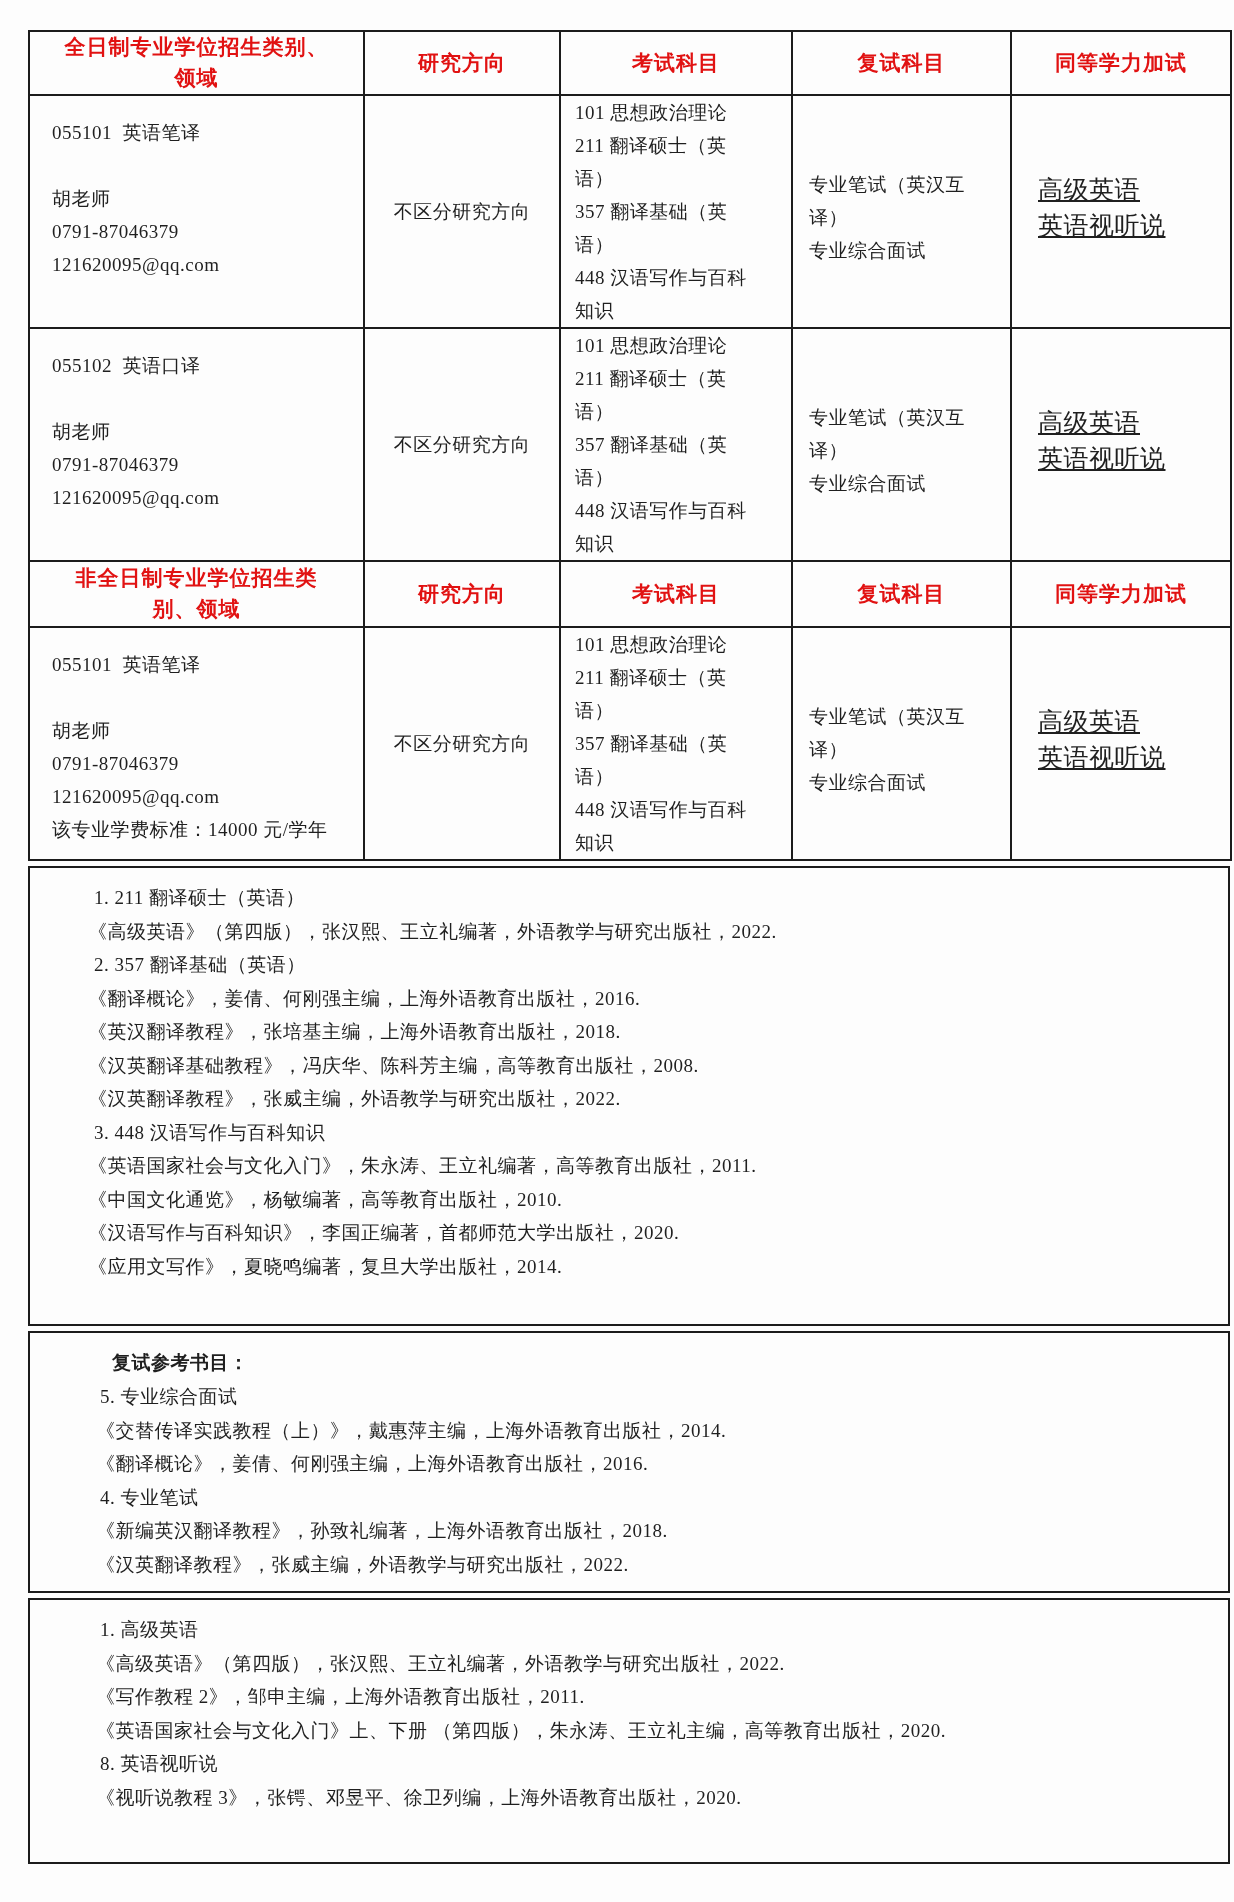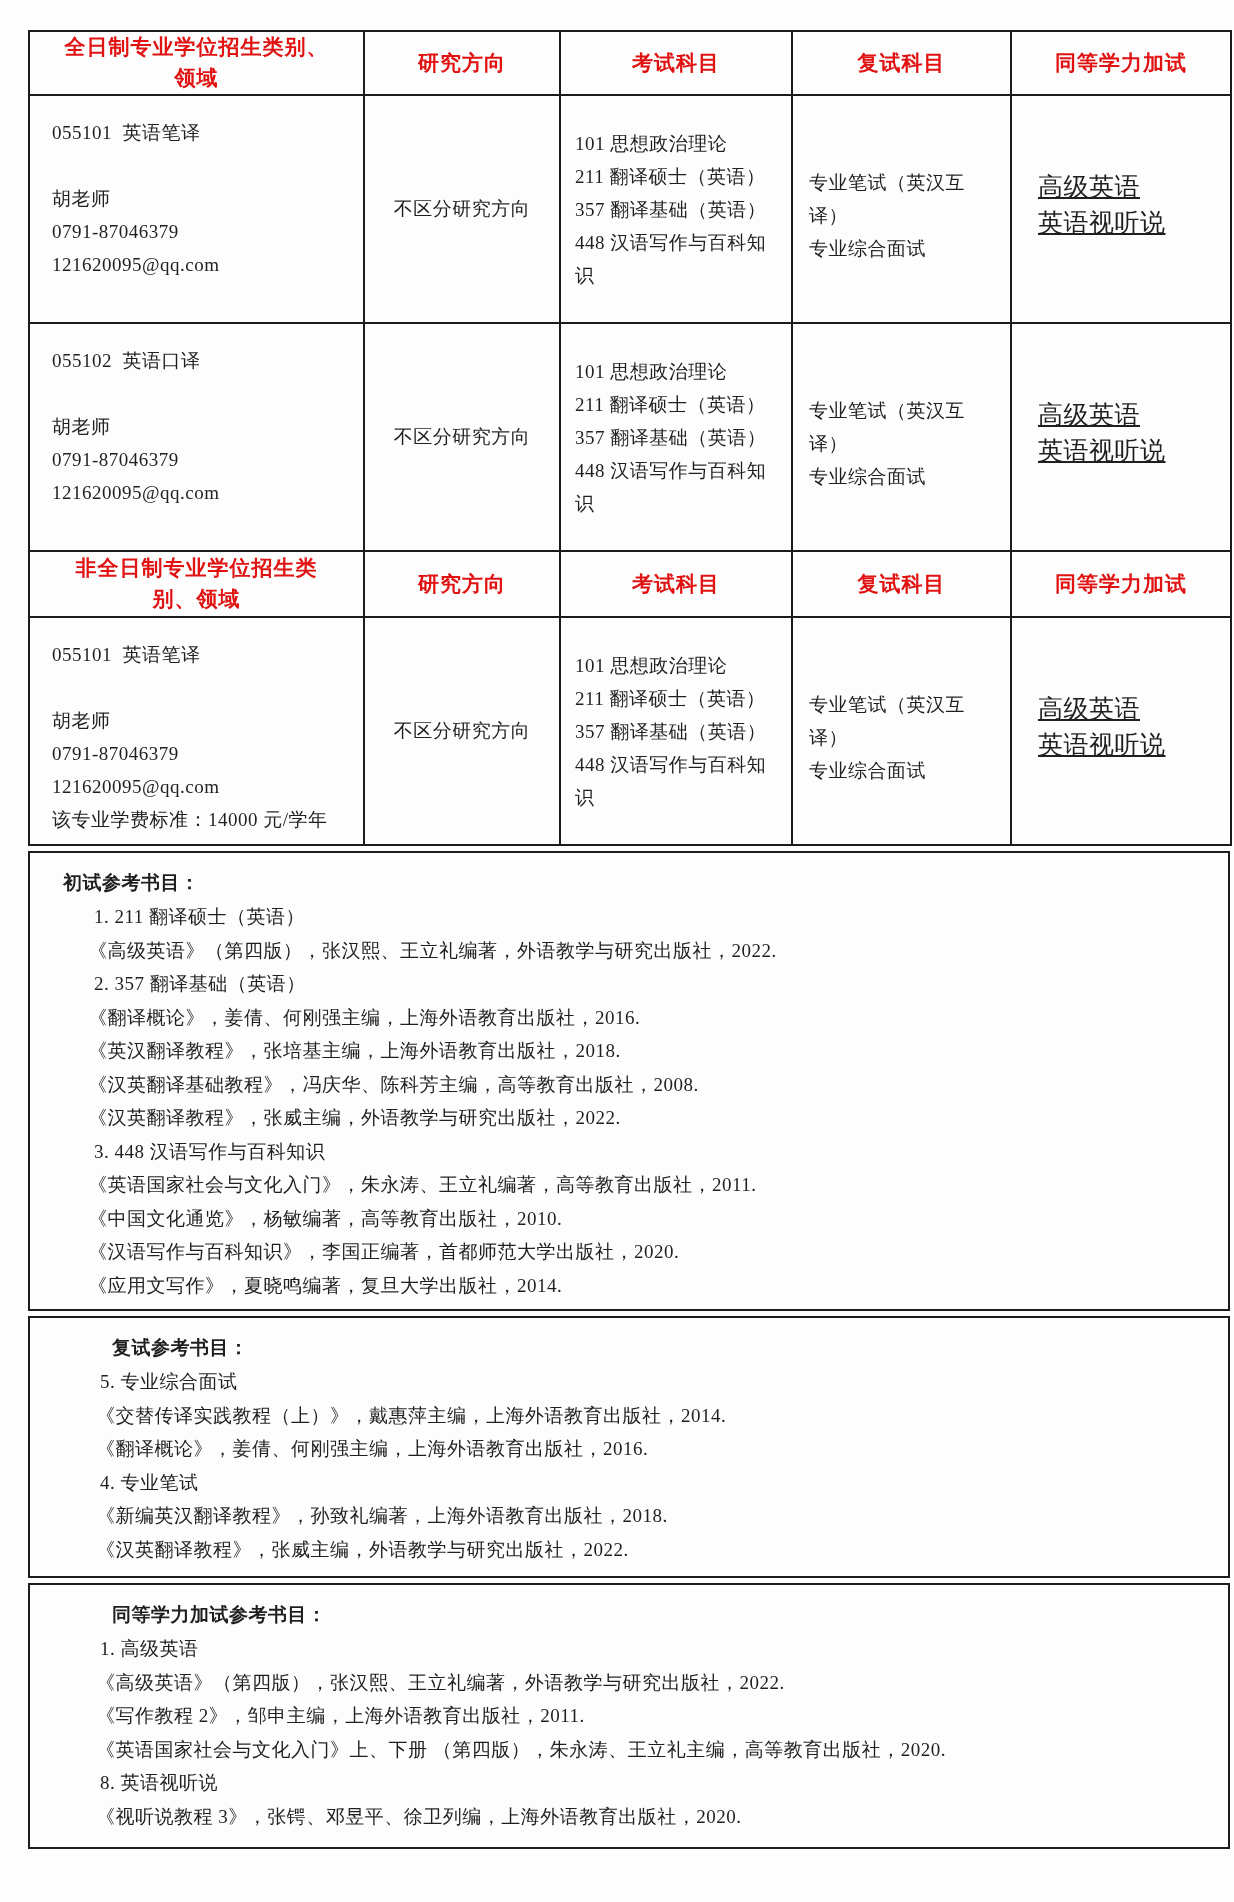--- a/index.html
+++ b/index.html
@@ -45,7 +45,7 @@
     font-size:19px;
     letter-spacing:.5px;
   }
-  td.c-exam{vertical-align:middle;padding:0 22px 0 14px;font-size:19px;margin-top:41px;}
+  td.c-exam{vertical-align:middle;padding:0 34px 0 14px;font-size:19px;margin-top:41px;}
   td.c-retest{vertical-align:middle;padding:12px 38px 0 16px;font-size:19px;}
   td.c-equiv{vertical-align:middle;padding:0 8px 8px 26px;font-size:25px;text-decoration:underline;}
   .eq-line{line-height:36px;letter-spacing:.5px;}

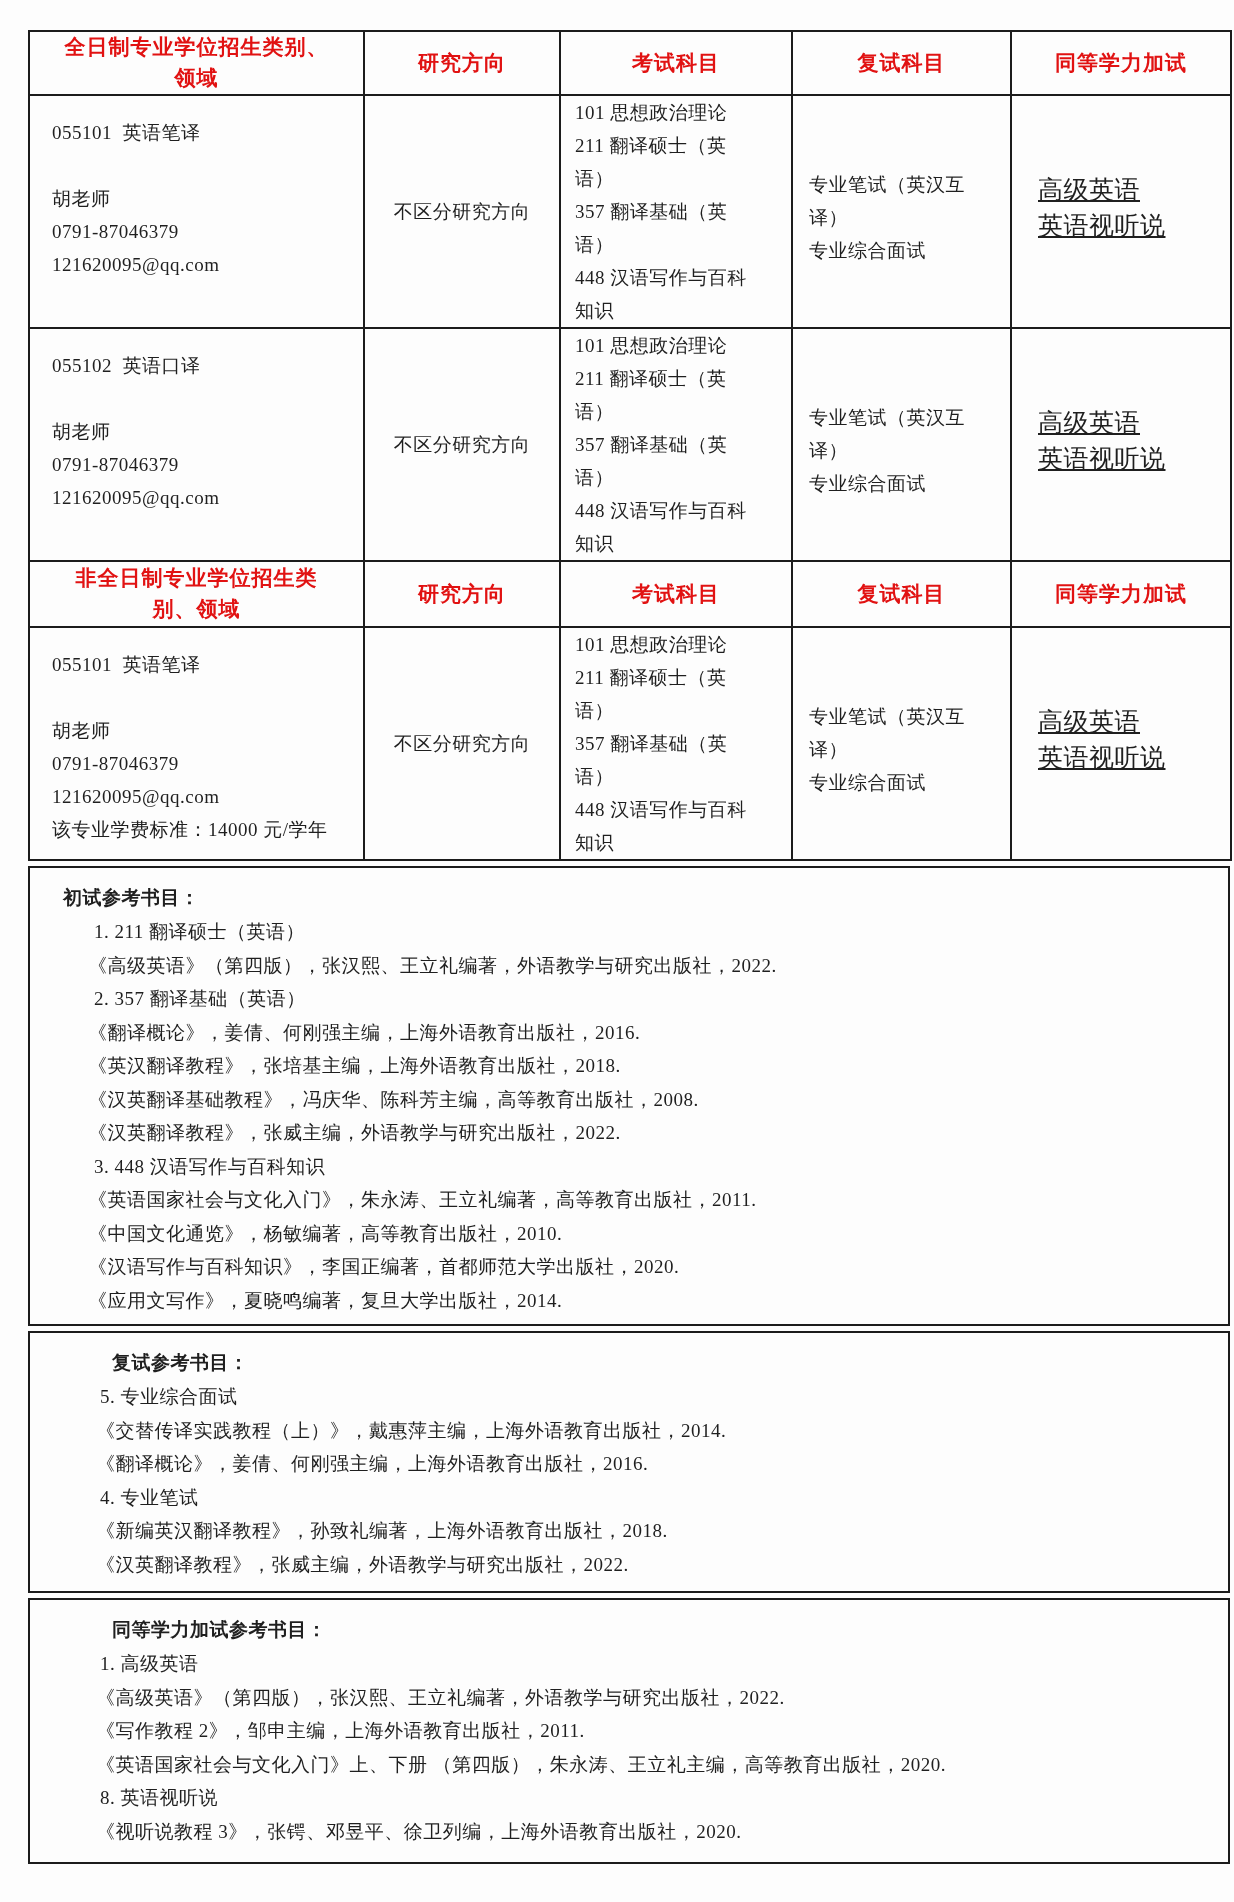--- a/index.html
+++ b/index.html
@@ -188,7 +188,6 @@
     </table>
 
   <div class="ref-box b1 b-init">
-    <div class="t">初试参考书目：</div>
     <div class="ref-line numbered">1. 211 翻译硕士（英语）</div>
     <div class="ref-line">《高级英语》（第四版），张汉熙、王立礼编著，外语教学与研究出版社，2022.</div>
     <div class="ref-line numbered">2. 357 翻译基础（英语）</div>

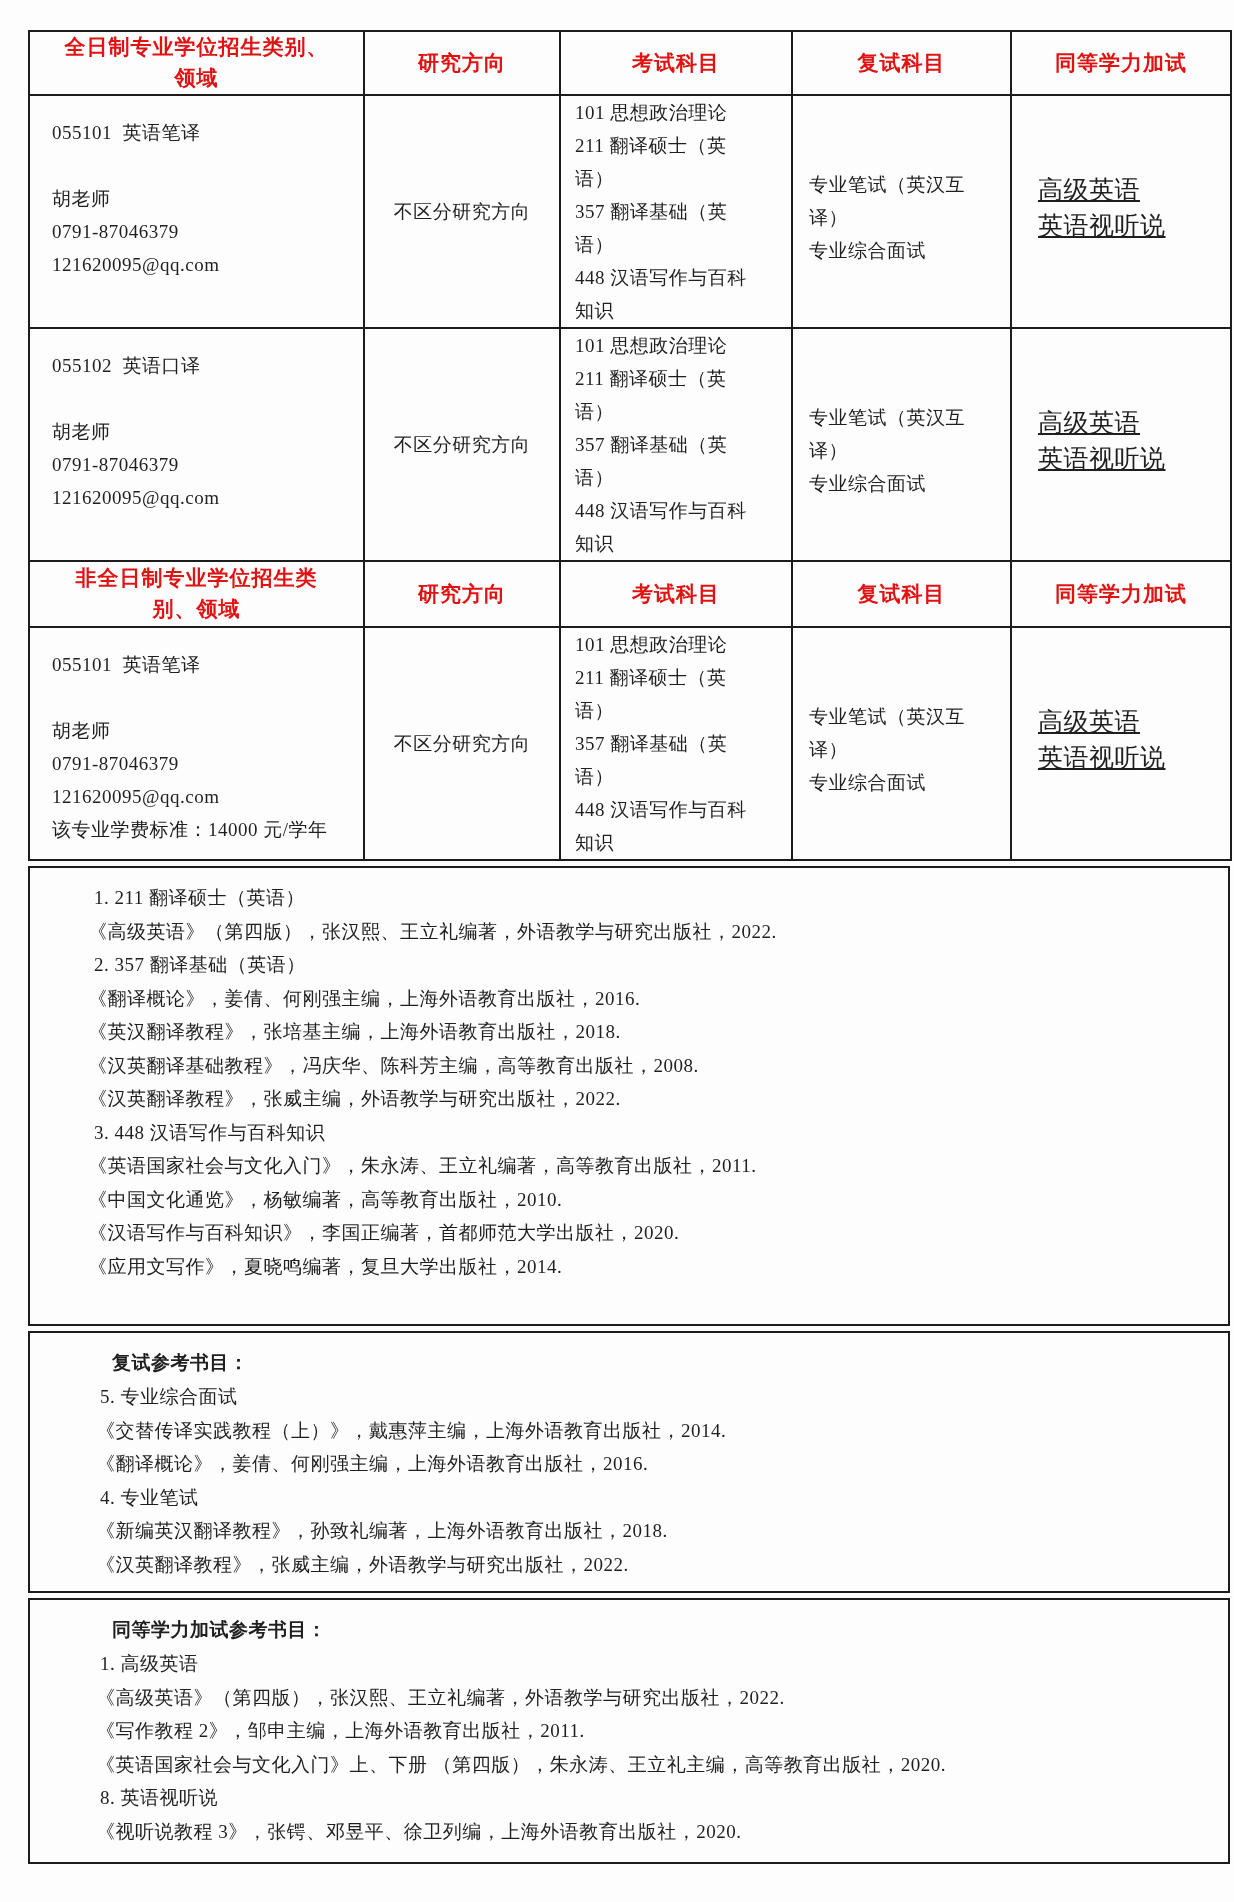--- a/index.html
+++ b/index.html
@@ -213,7 +213,6 @@
   </div>
 
   <div class="ref-box b23 b-equiv">
-    <div class="t">同等学力加试参考书目：</div>
     <div class="ref-line numbered">1. 高级英语</div>
     <div class="ref-line">《高级英语》（第四版），张汉熙、王立礼编著，外语教学与研究出版社，2022.</div>
     <div class="ref-line">《写作教程 2》，邹申主编，上海外语教育出版社，2011.</div>

